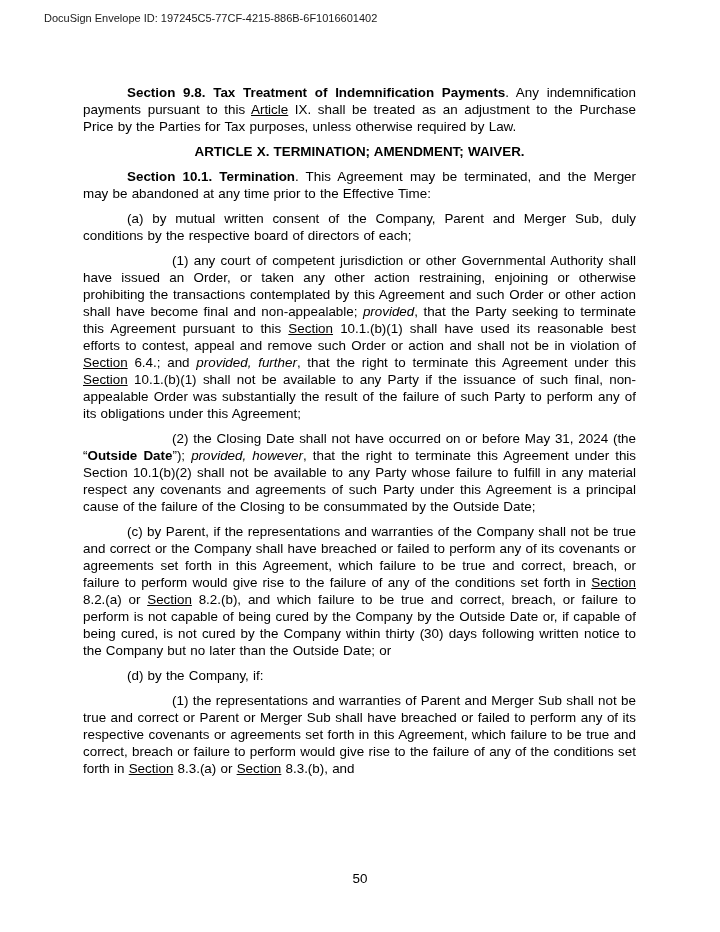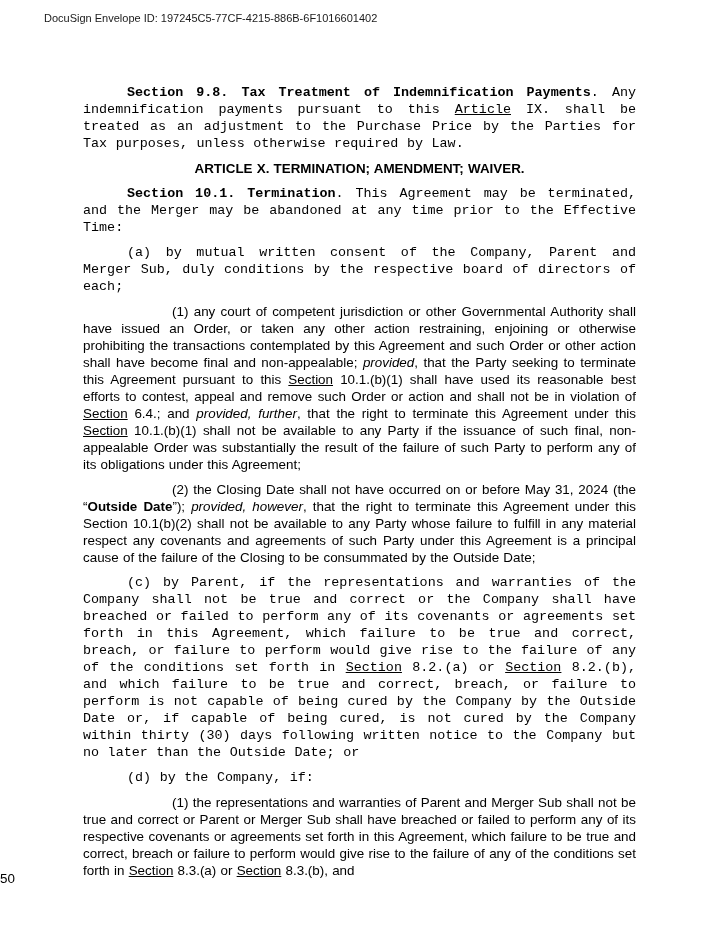--- a/index.html
+++ b/index.html
@@ -41,7 +41,7 @@
     text-align: center;
     text-indent: 0;
   }
-  p.para.indent-1 { text-indent: 44px; font-family: Liberation Mono, monospace; }
+  p.para.indent-1 { text-indent: 44px; }
   p.para.indent-2 { text-indent: 89px; }
   .b { font-weight: bold; }
   .i { font-style: italic; }

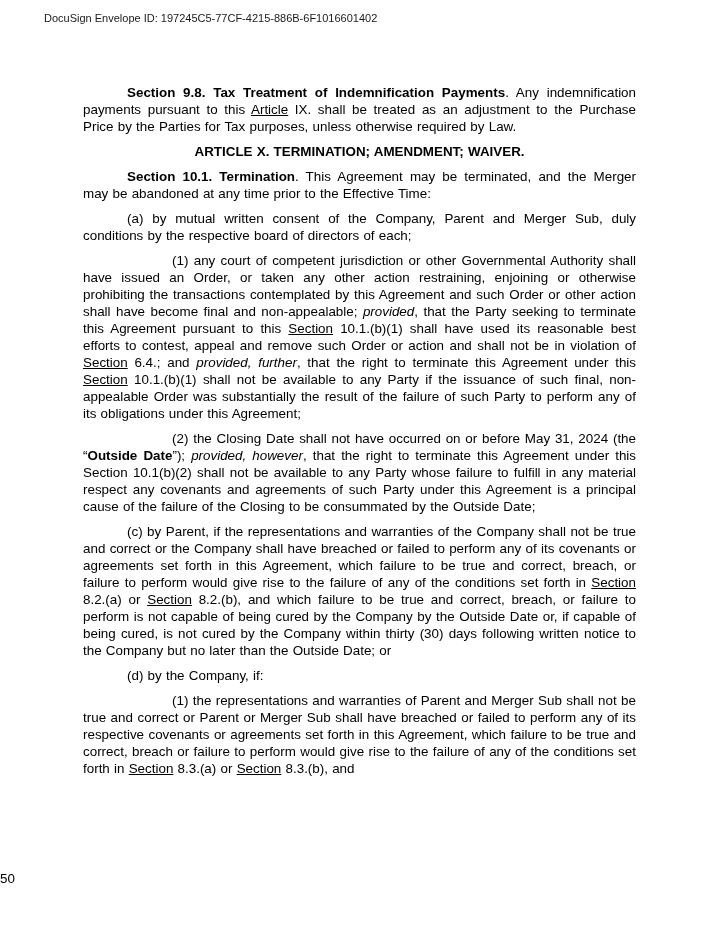--- a/index.html
+++ b/index.html
@@ -51,6 +51,7 @@
     top: 870px;
     left: 0;
     width: 720px;
+    text-align: center;
     font-size: 13.4px;
     line-height: 17px;
   }

